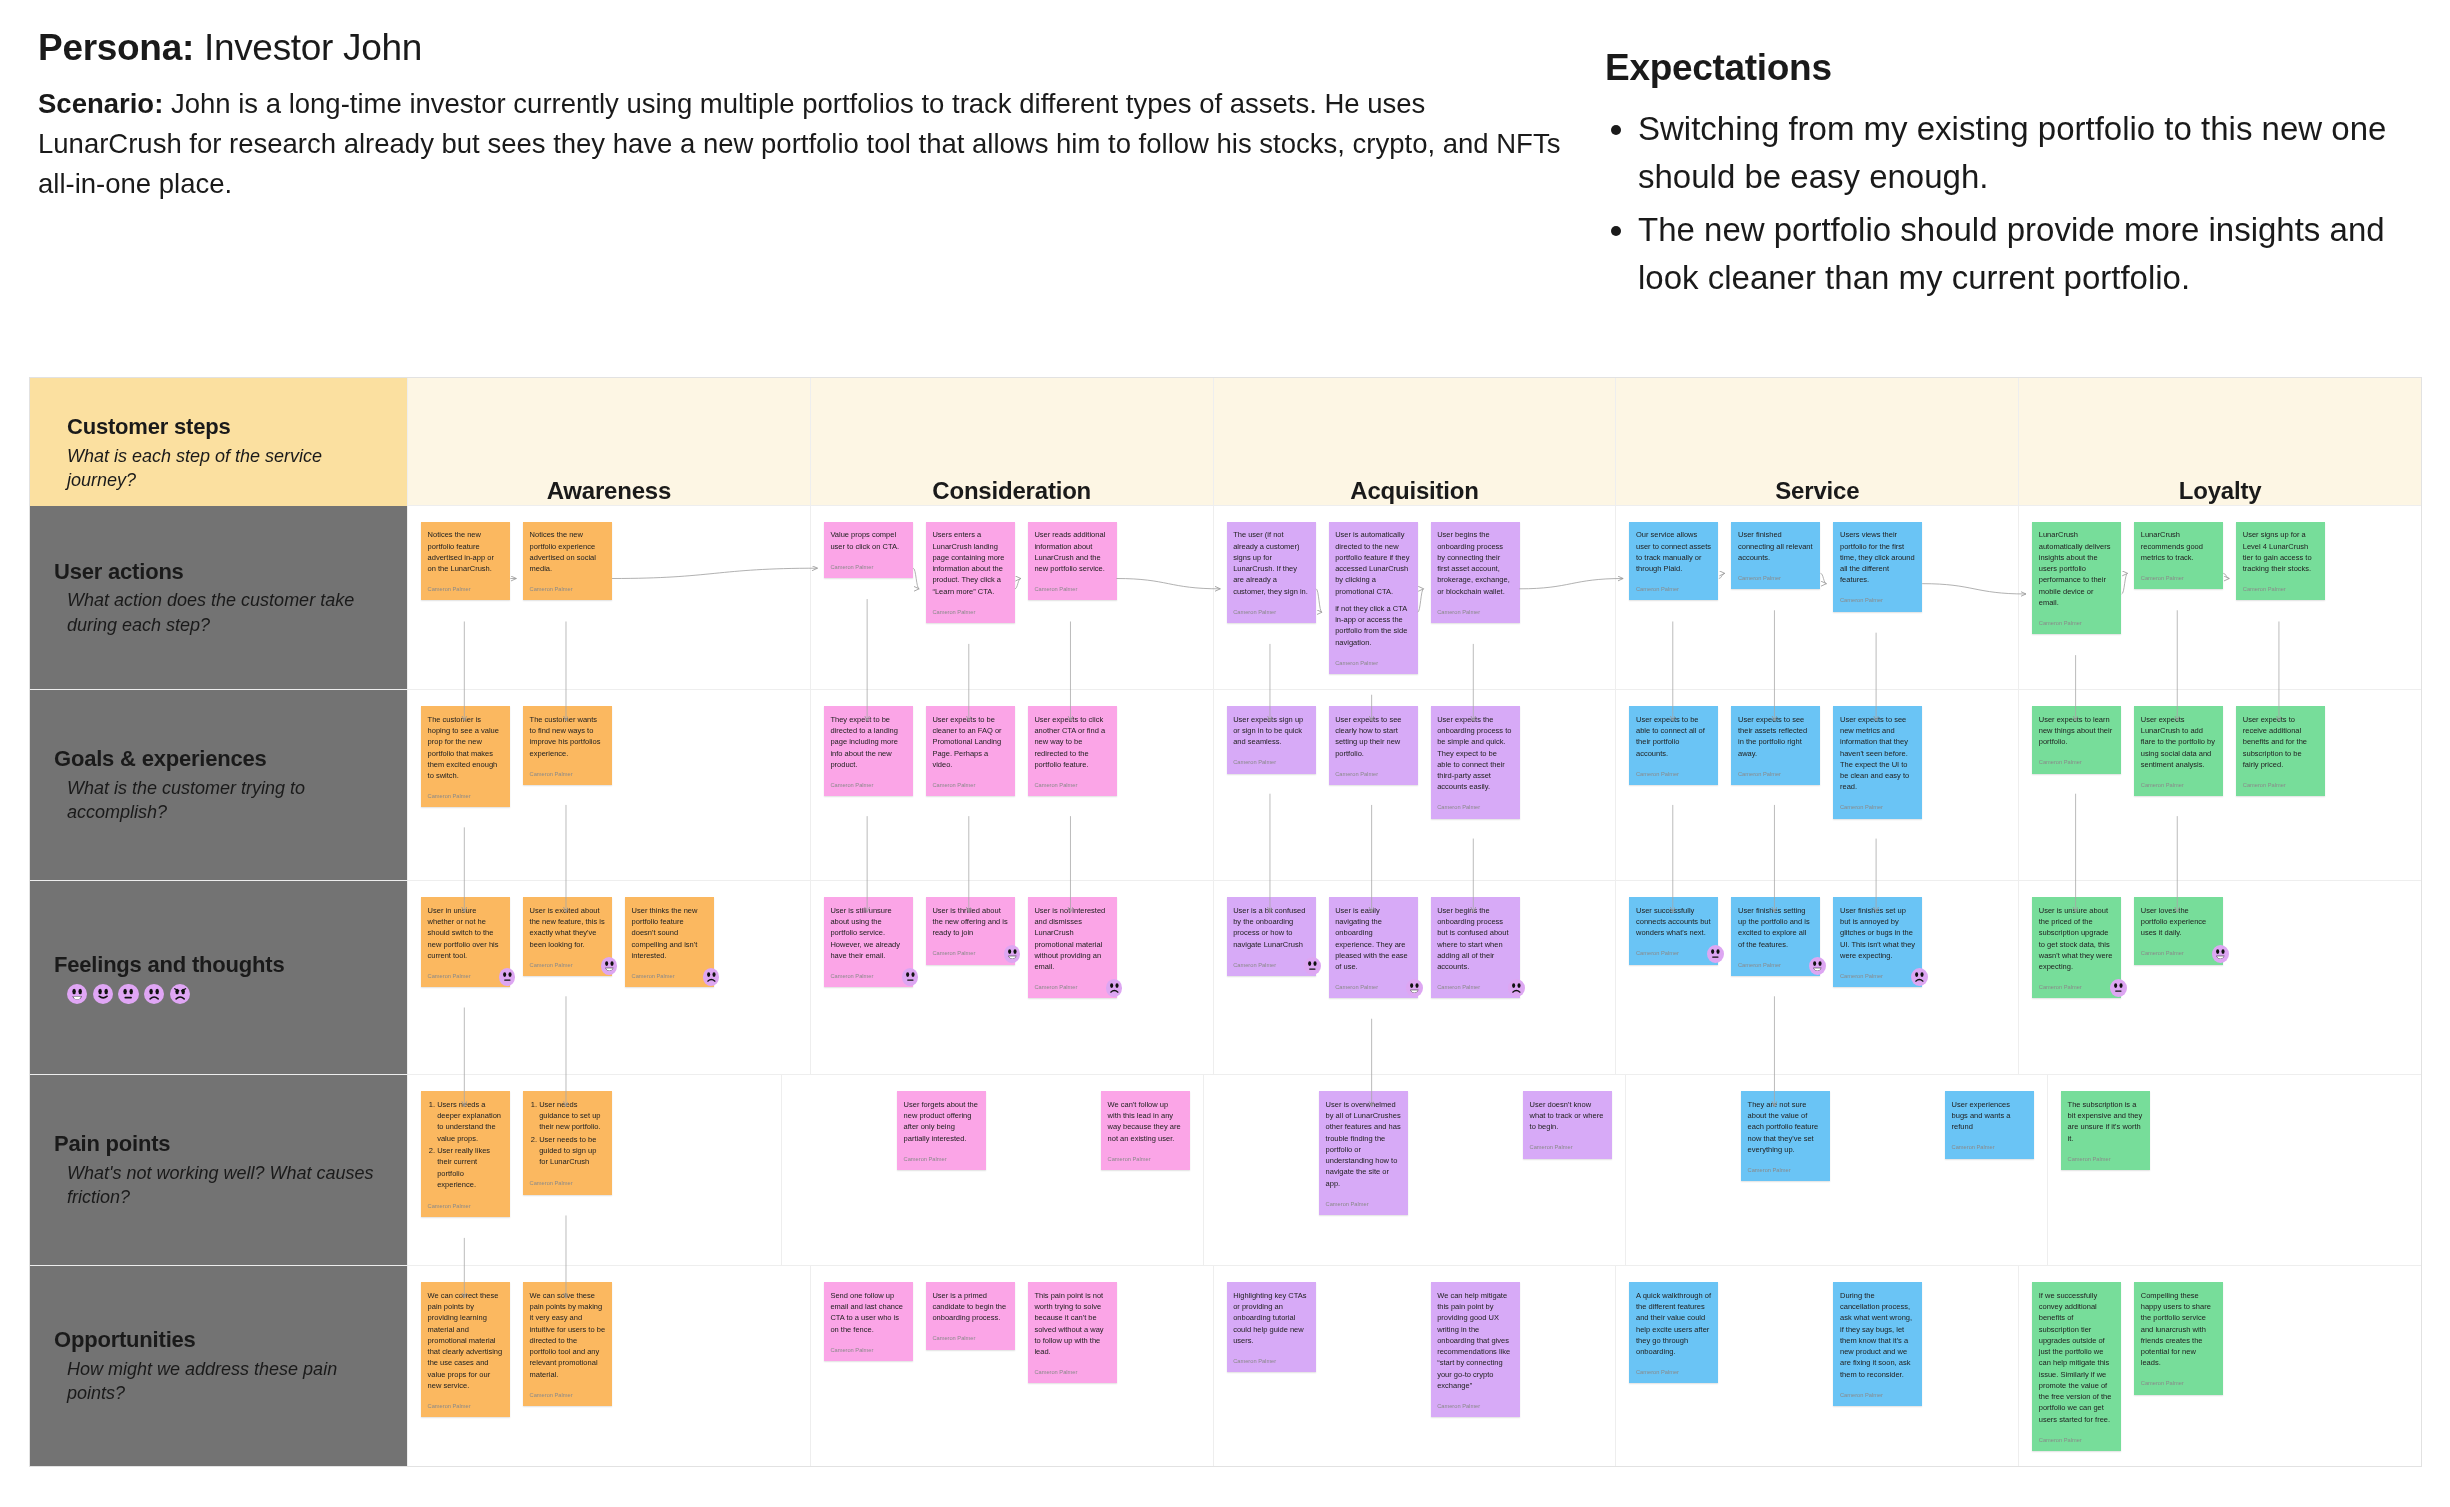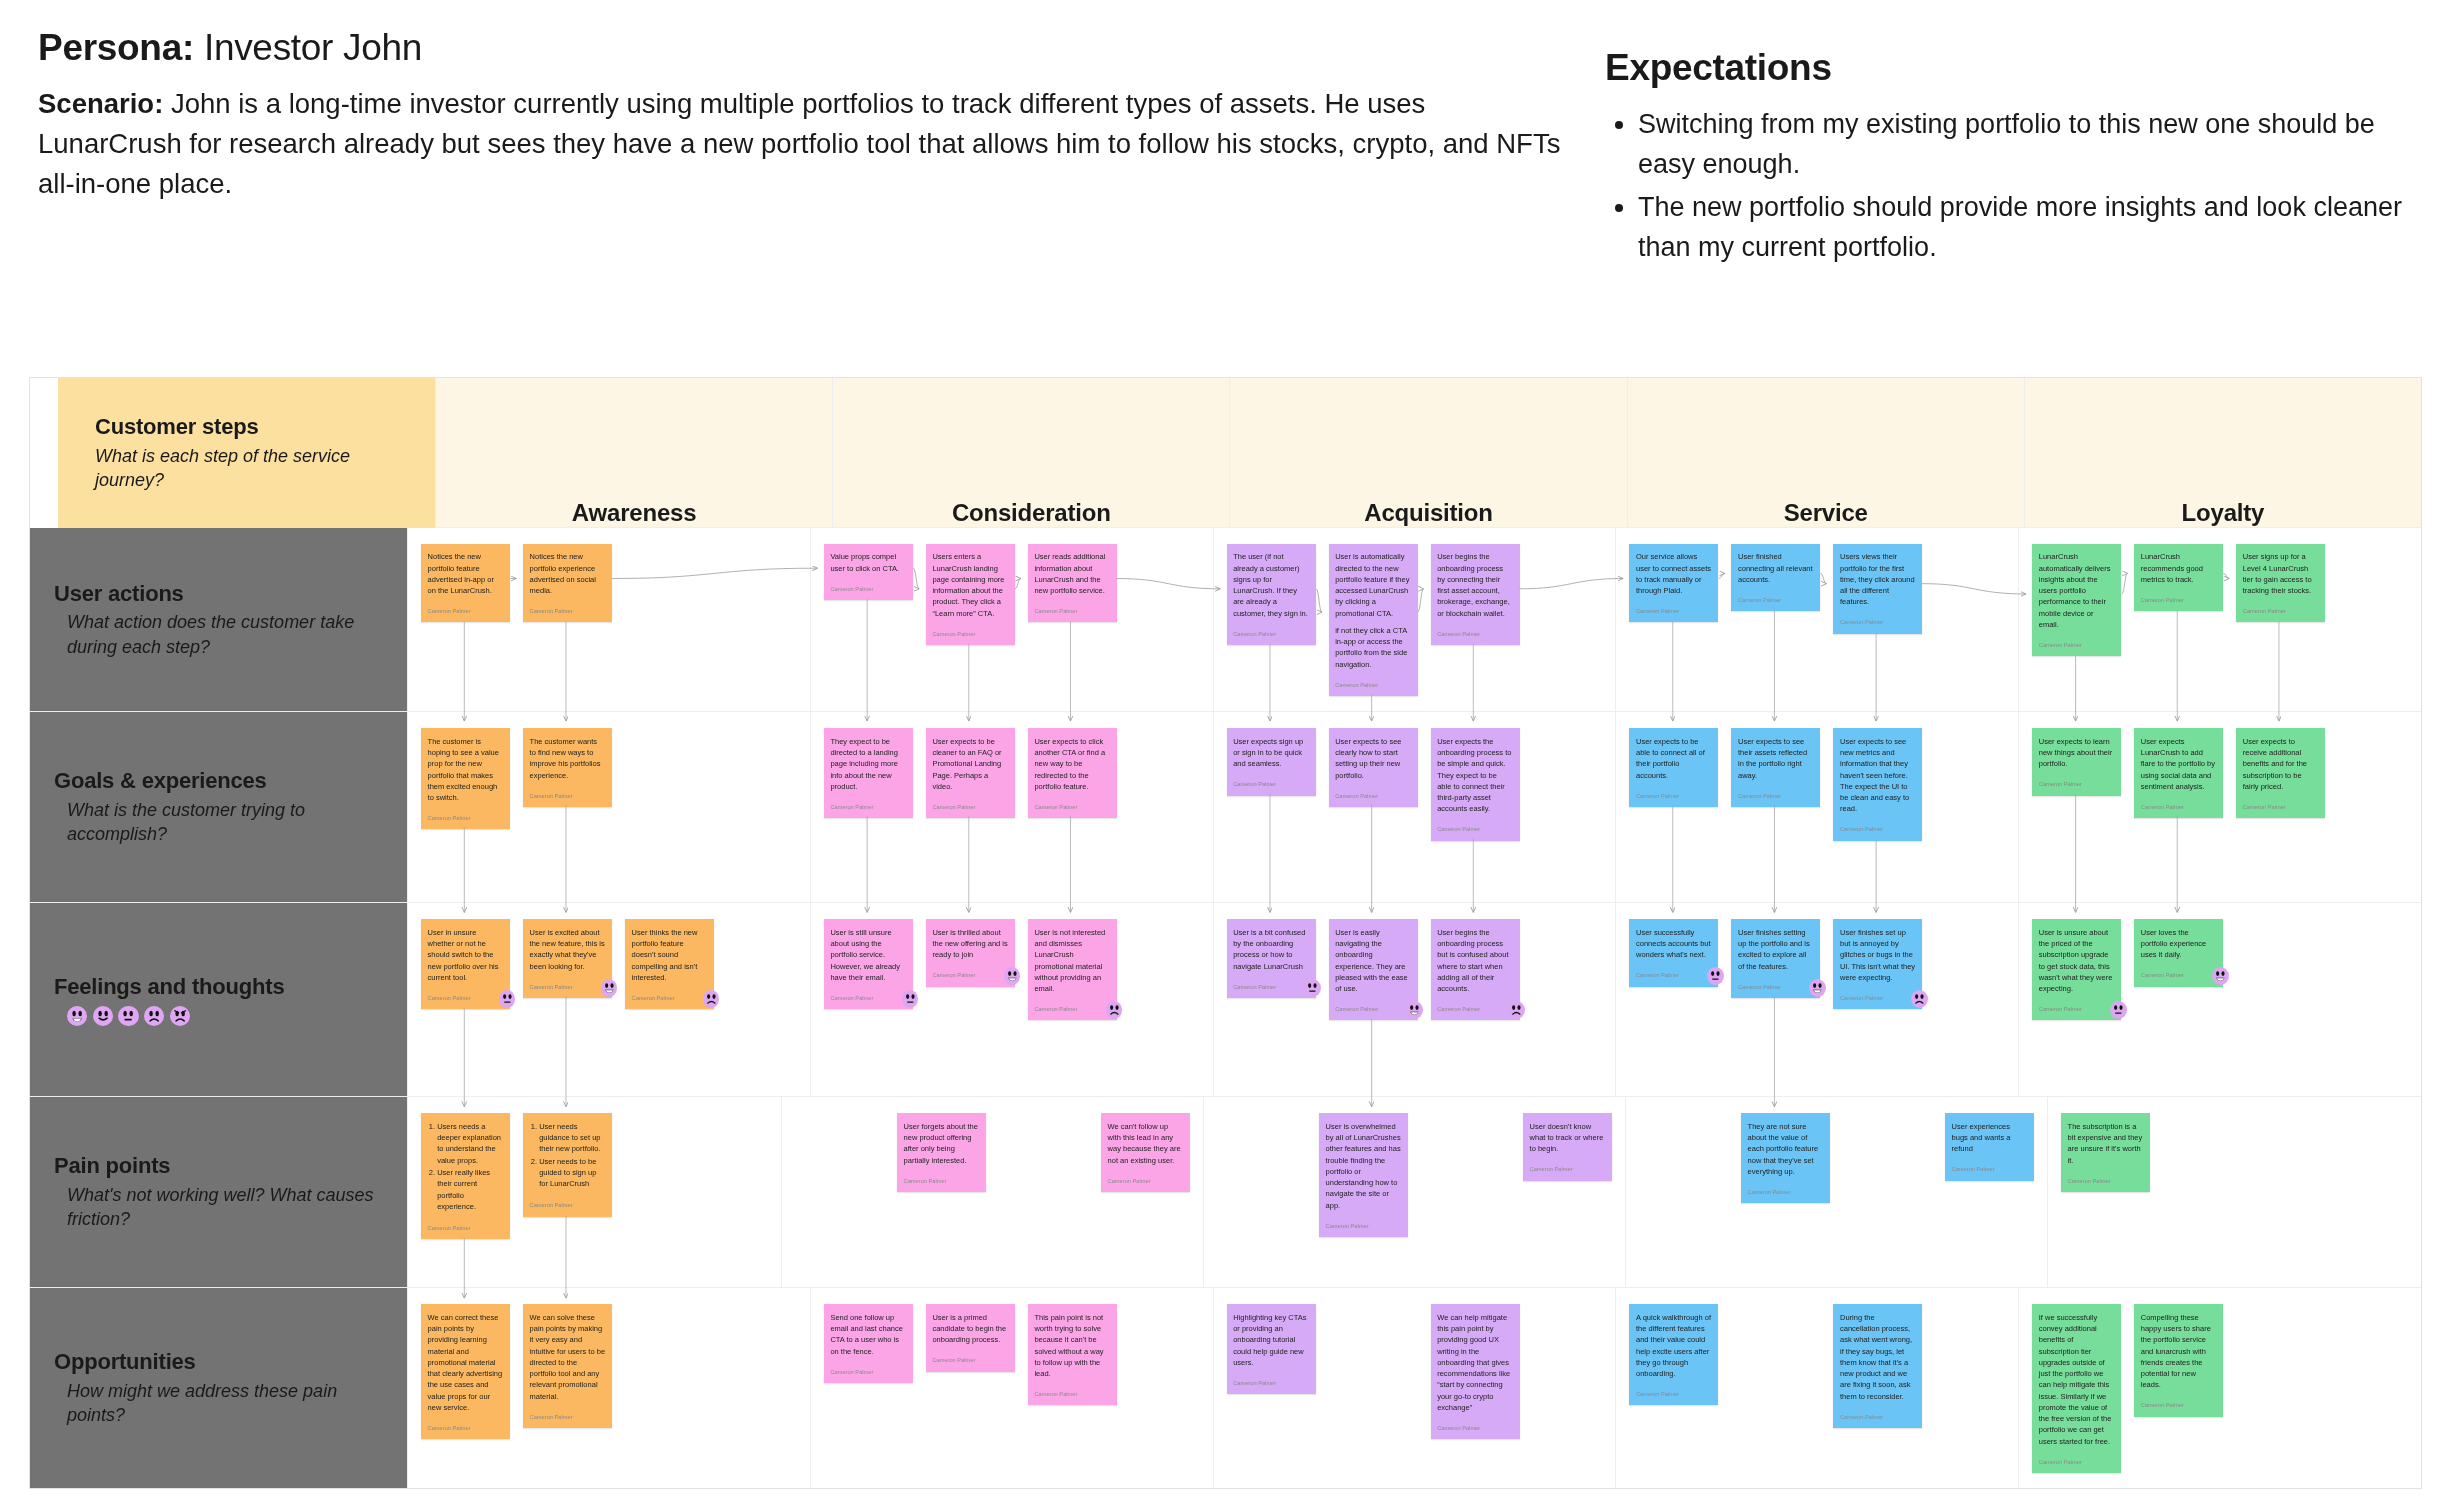--- a/index.html
+++ b/index.html
@@ -22,7 +22,7 @@
   .scenario b { font-weight: 700; }
   .exp-title { font-size: 37px; font-weight: 700; letter-spacing: -0.3px; line-height: 1.1; margin-top: 20px; }
   .exp-list { margin-top: 16.7px; padding-left: 33px; }
-  .exp-list li { font-size: 27px; line-height: 1.45; margin-bottom: 4.8px; }
+  .exp-list li { font-size: 33px; line-height: 1.45; margin-bottom: 4.8px; }
 
   
   .grid {

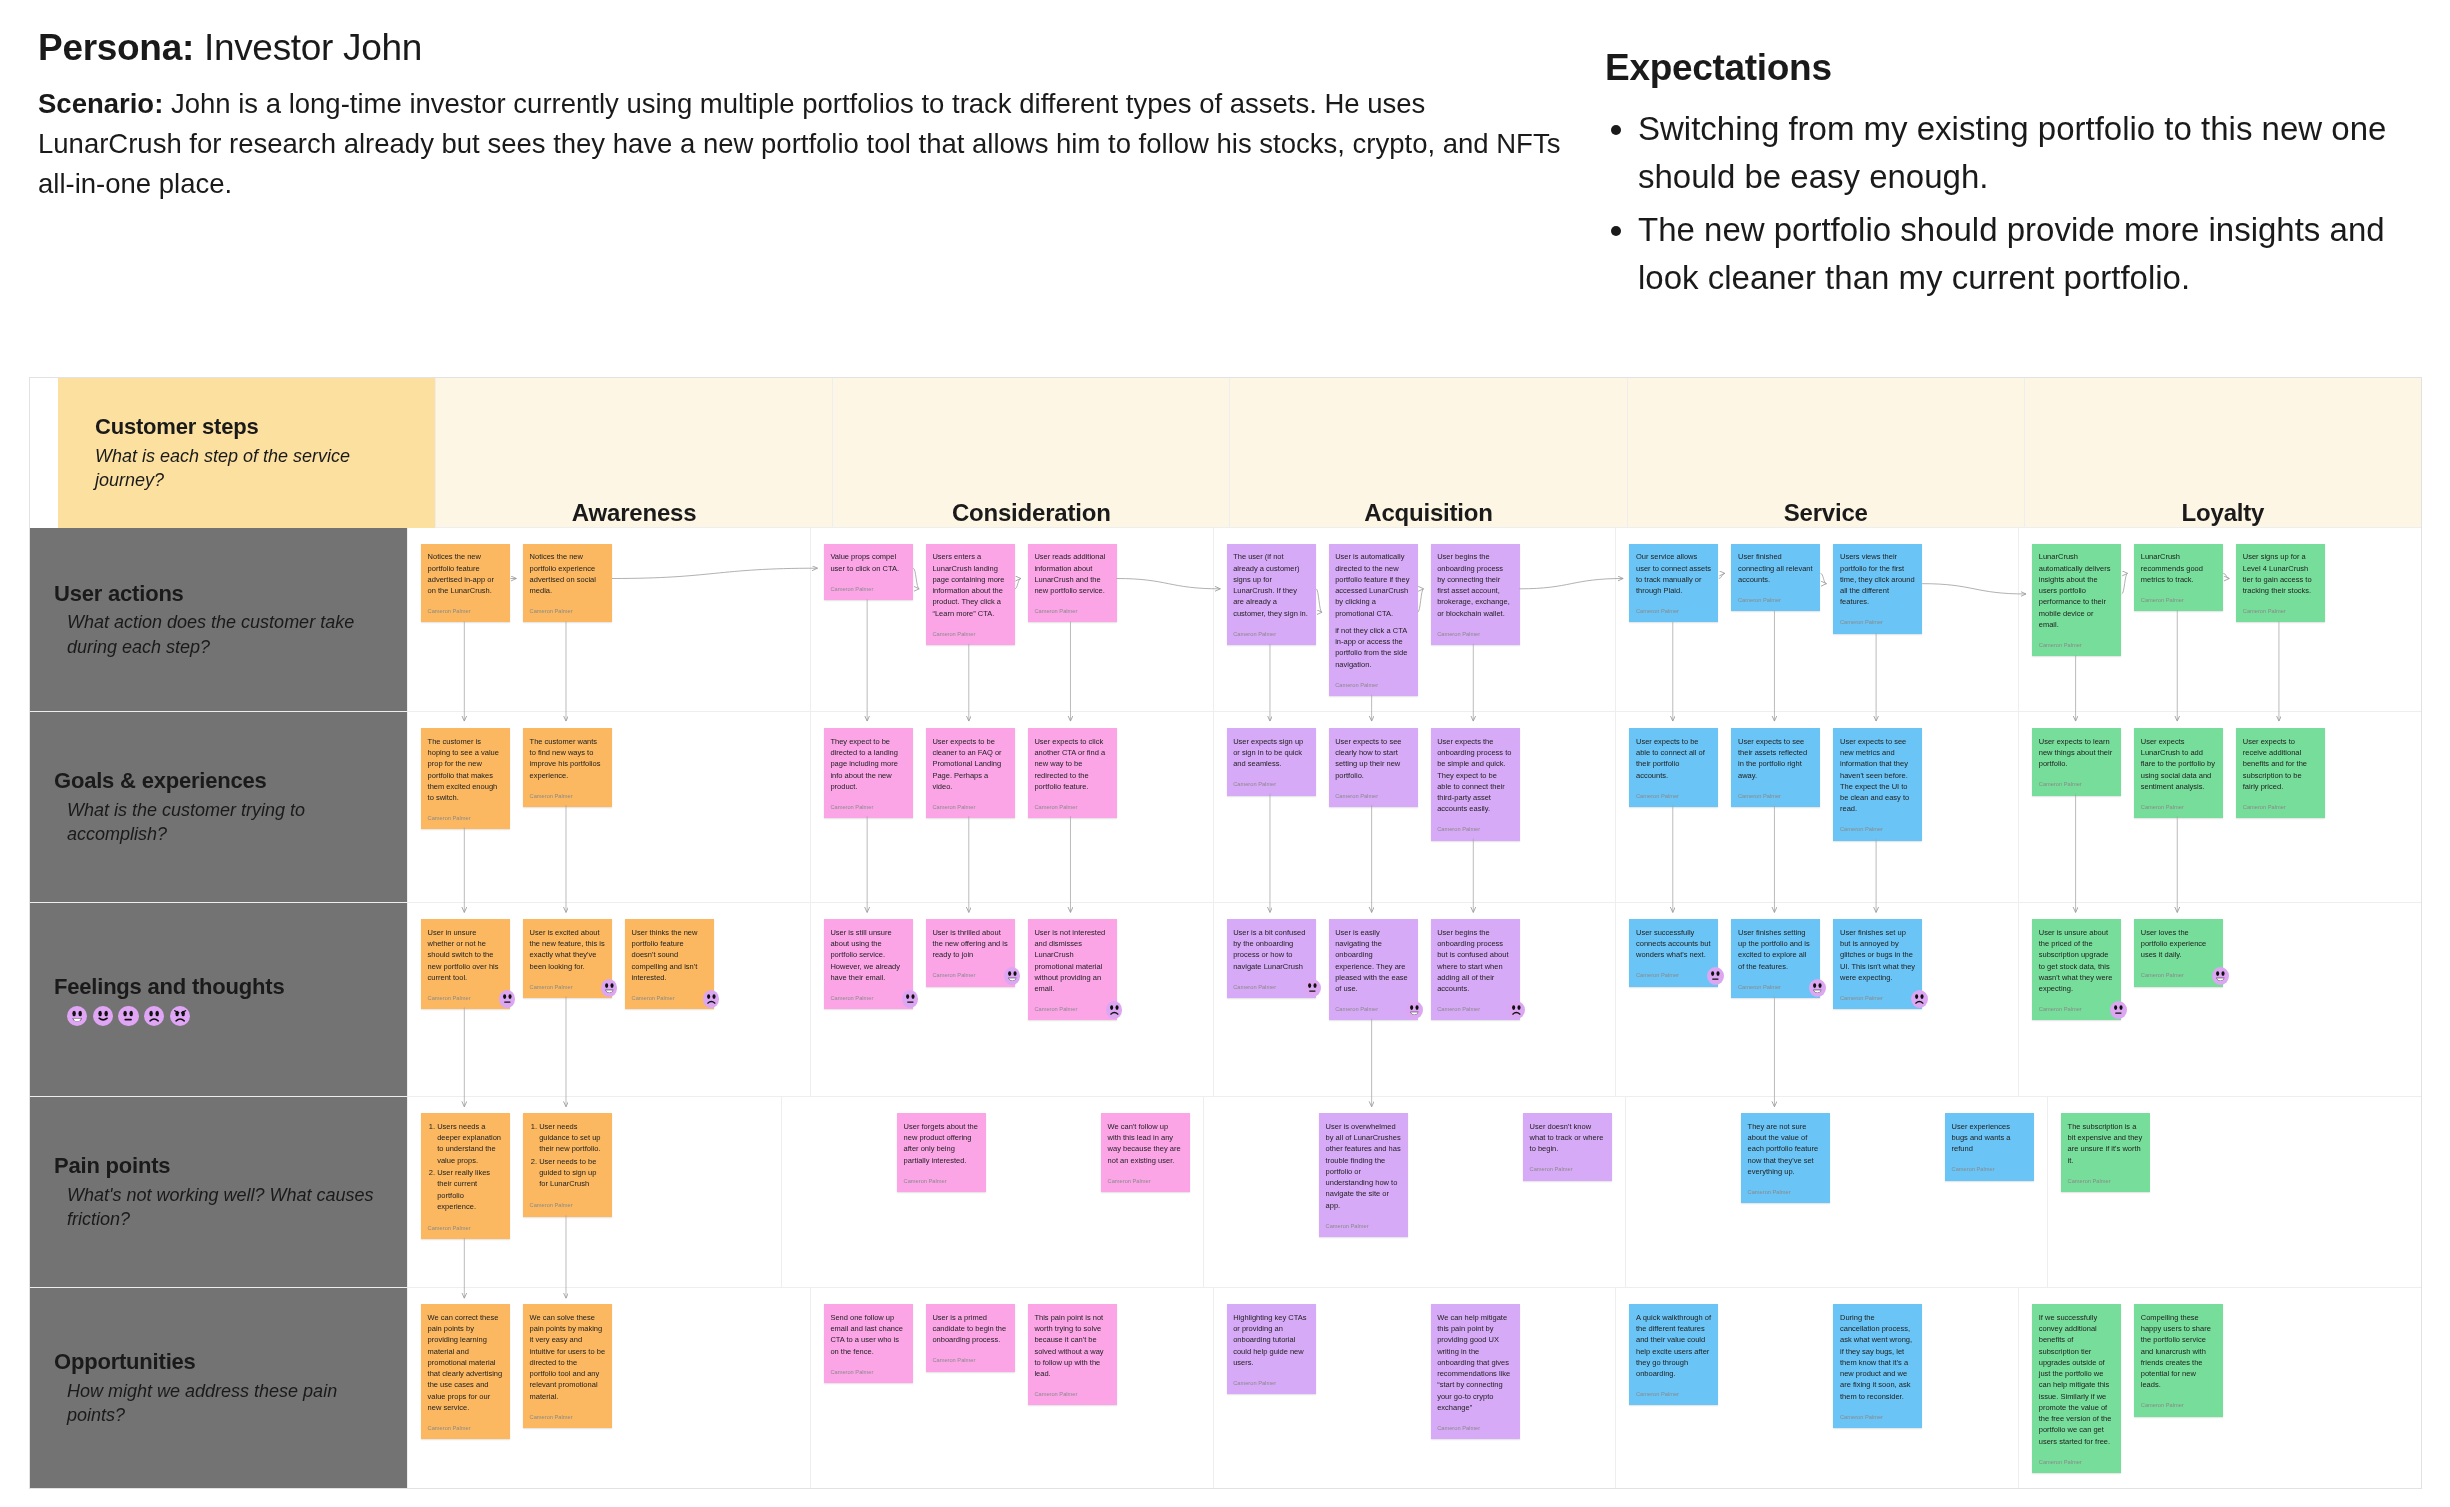--- a/index.html
+++ b/index.html
@@ -57,7 +57,7 @@
   }
   .headrow .col { background: #fdf6e4; display: flex; align-items: flex-end; justify-content: center; }
   .headrow .col span { font-size: 24px; font-weight: 700; letter-spacing: -0.2px; }
-  .headrow { height: 150px; margin-left: 28px; }
+  .headrow { height: 128px; }
   .headrow .rowlabel { height: 150px; }
 
   

